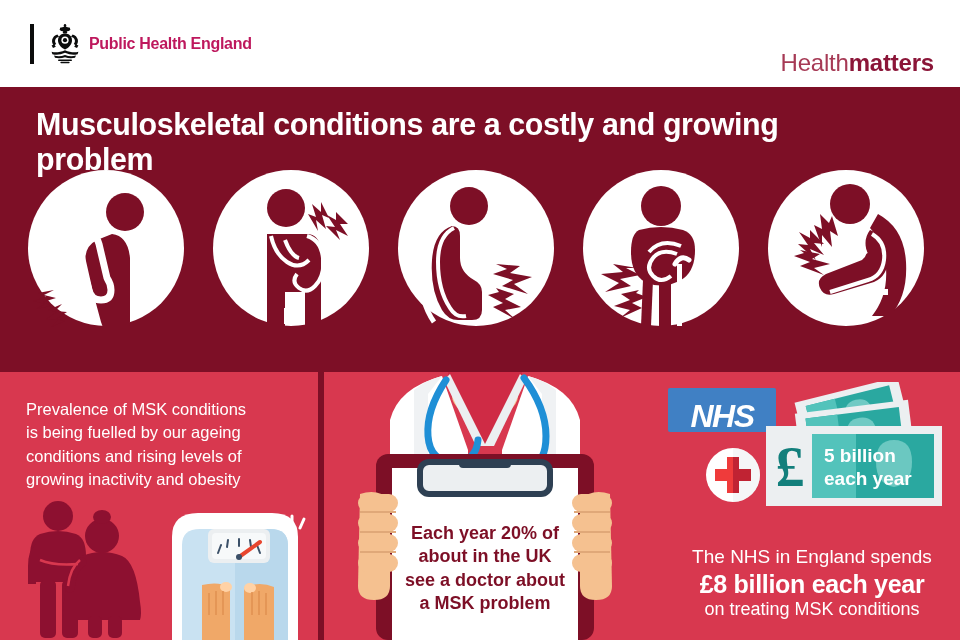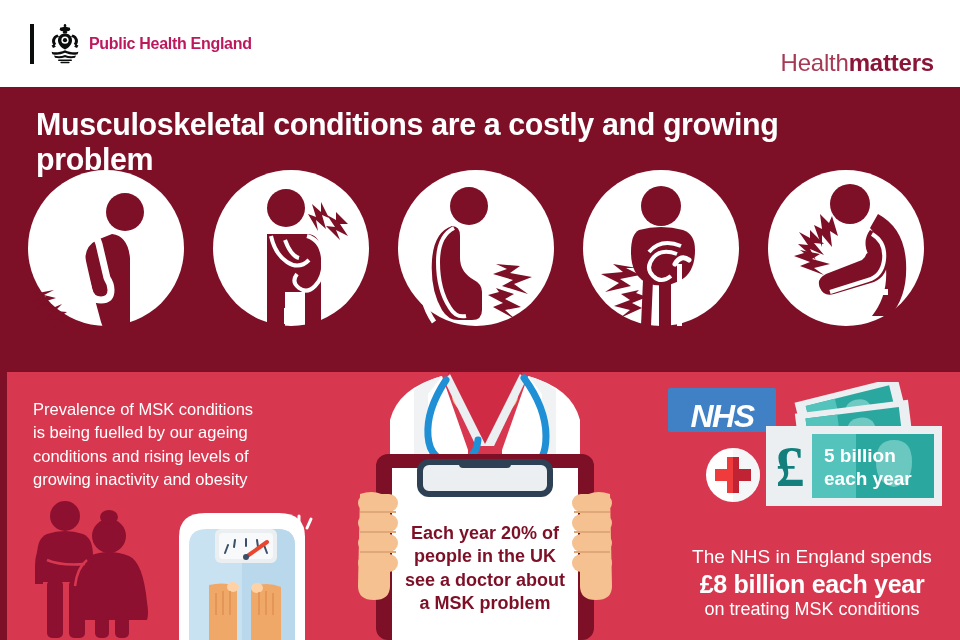--- a/index.html
+++ b/index.html
@@ -38,7 +38,7 @@
   
   .panels{position:absolute;left:0;top:368px;width:960px;height:272px;background:#7d0f26;}
   .panel{position:absolute;top:4px;height:268px;background:#d8384f;overflow:hidden;}
-  .p-left{left:7px;width:318px;}
+  .p-left{left:0;width:318px;}
   .p-mid{left:324px;width:387px;}
   .p-right{left:652px;width:308px;}
 

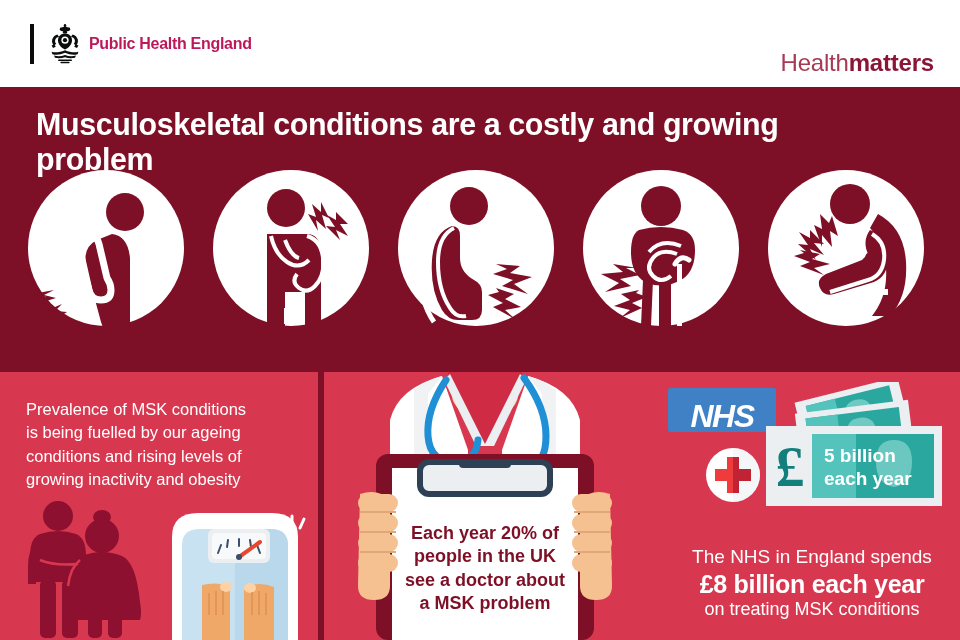--- a/index.html
+++ b/index.html
@@ -312,7 +312,7 @@
 
       <div class="clip-text">
         <div>Each year 20% of</div>
-        <div>people in the UK</div>
+        <div>about in the UK</div>
         <div>see a doctor about</div>
         <div>a MSK problem</div>
       </div>

